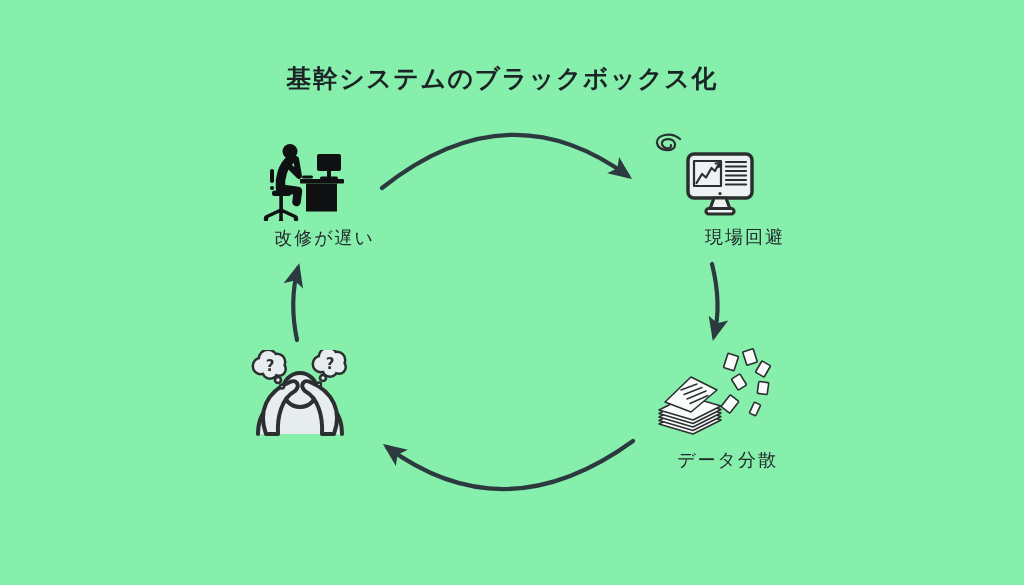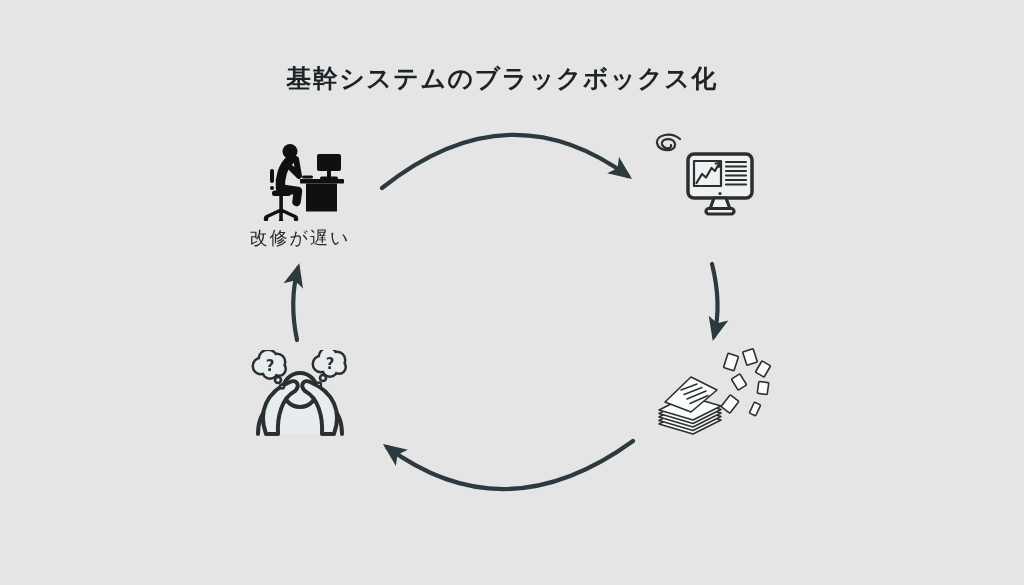--- a/index.html
+++ b/index.html
@@ -6,7 +6,7 @@
   #canvas{
     position:relative;
     width:1024px;height:585px;
-    background:#e5e5e5;
+    background:#86efac;
     overflow:hidden;
     font-family:"Liberation Sans","DejaVu Sans",sans-serif;
   }

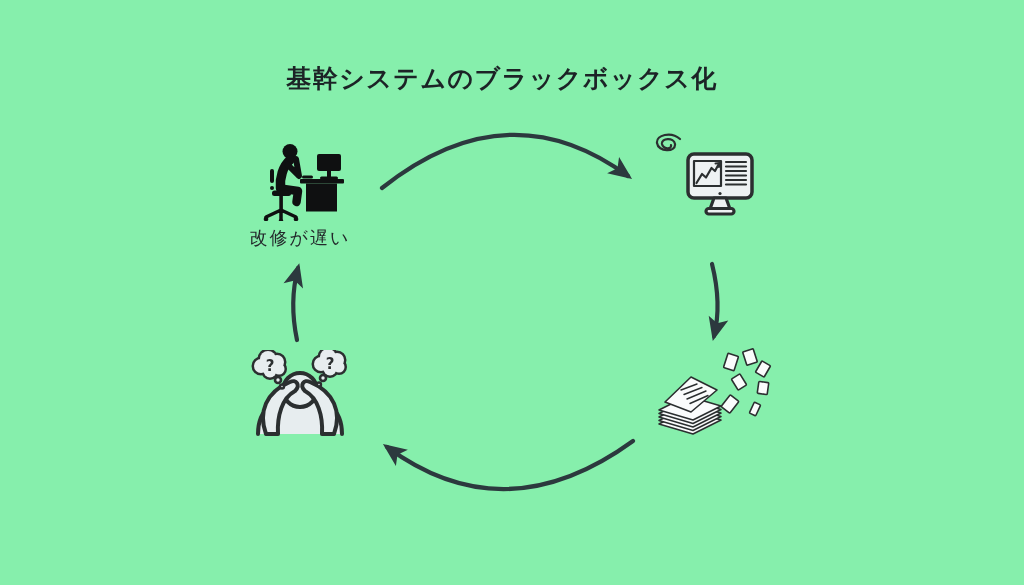--- a/index.html
+++ b/index.html
@@ -17,7 +17,7 @@
     color:#1c2326;
   }
   .arrows-layer{position:absolute;left:0;top:0;}
-  .node{position:absolute;text-align:center;}
+  .node{position:absolute;text-align:right;}
   .node .label{
     display:block;margin-top:5px;
     font-size:18px;letter-spacing:2px;color:#23292b;

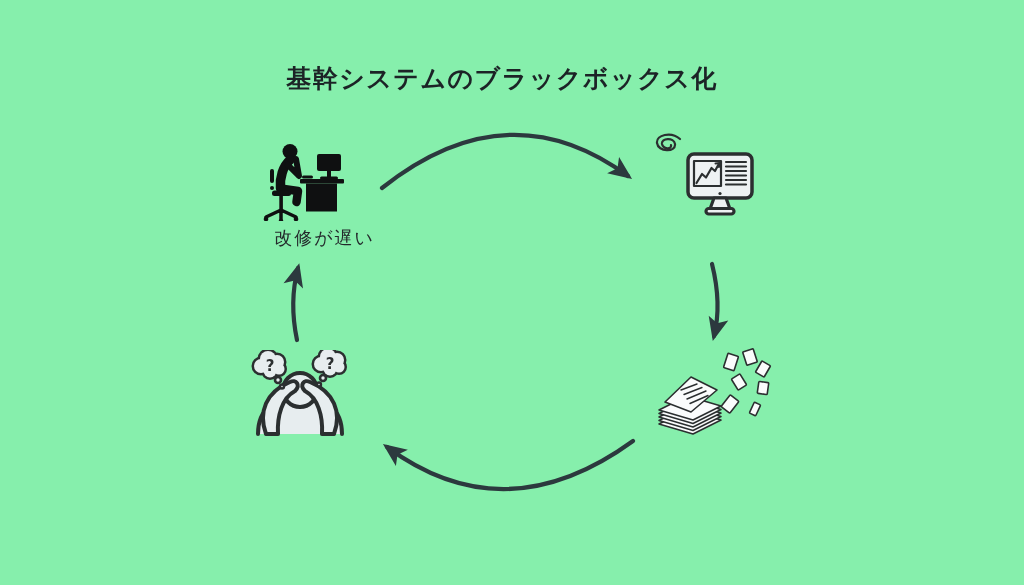--- a/index.html
+++ b/index.html
@@ -109,6 +109,7 @@
         </g>
       </svg>
     </div>
+    <span class="label">現場回避</span>
   </div>
 
   <div class="node" id="node-br" style="left:648px;top:348px;width:130px;">

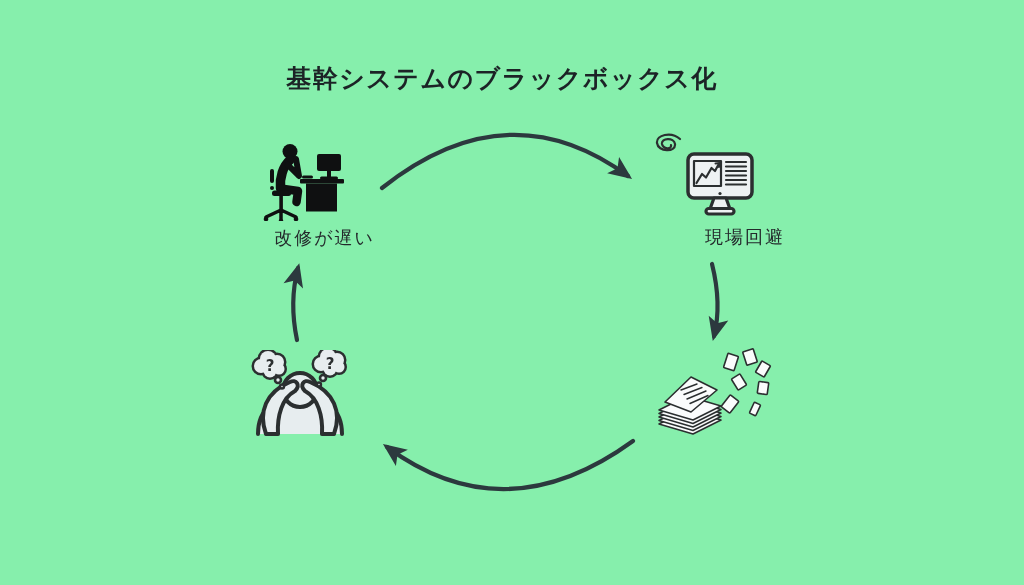--- a/index.html
+++ b/index.html
@@ -153,6 +153,7 @@
           </g>
       </g>
     </svg>
+    <span class="label">データ分散</span>
   </div>
 
   <div class="node" id="node-bl" style="left:220px;top:350px;width:160px;">

